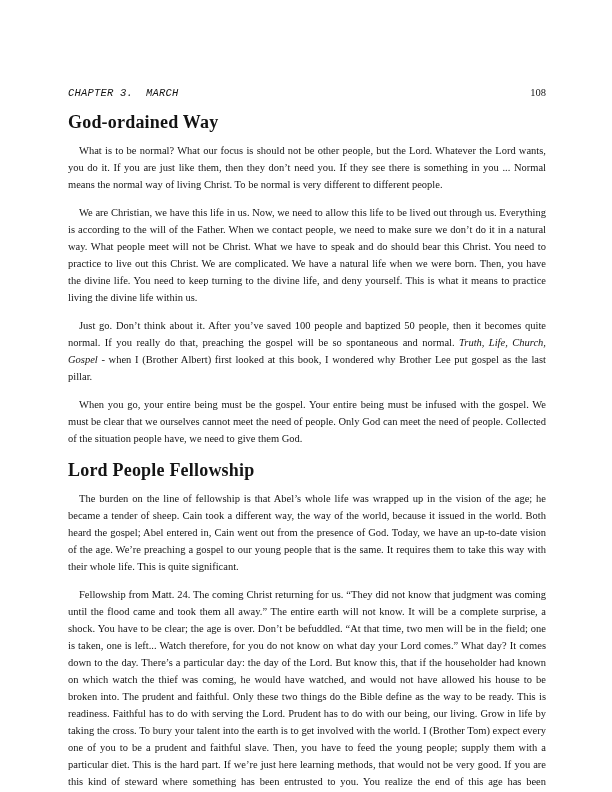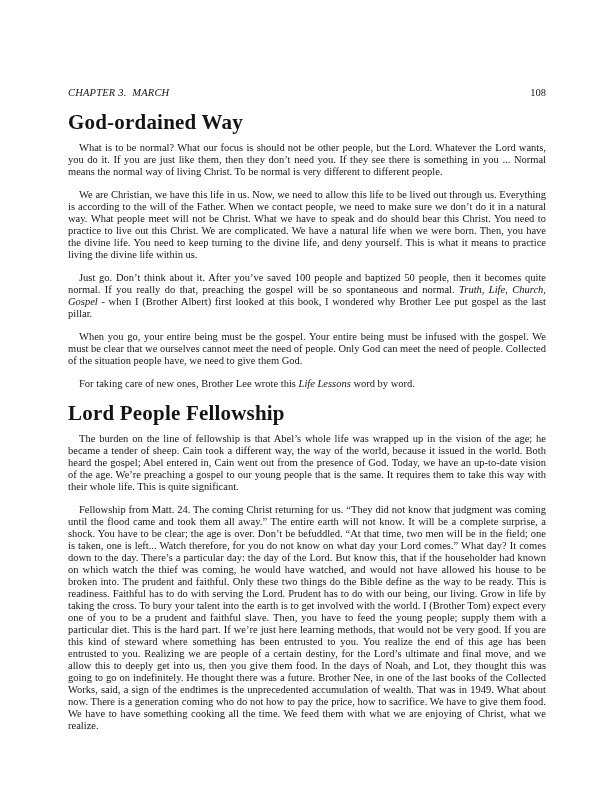--- a/index.html
+++ b/index.html
@@ -34,6 +34,7 @@
   .header-left {
     font-style: italic;
     letter-spacing: 0.2px;
+    font-family: Liberation Mono, monospace;
   }
   .header-right {
     font-style: normal;

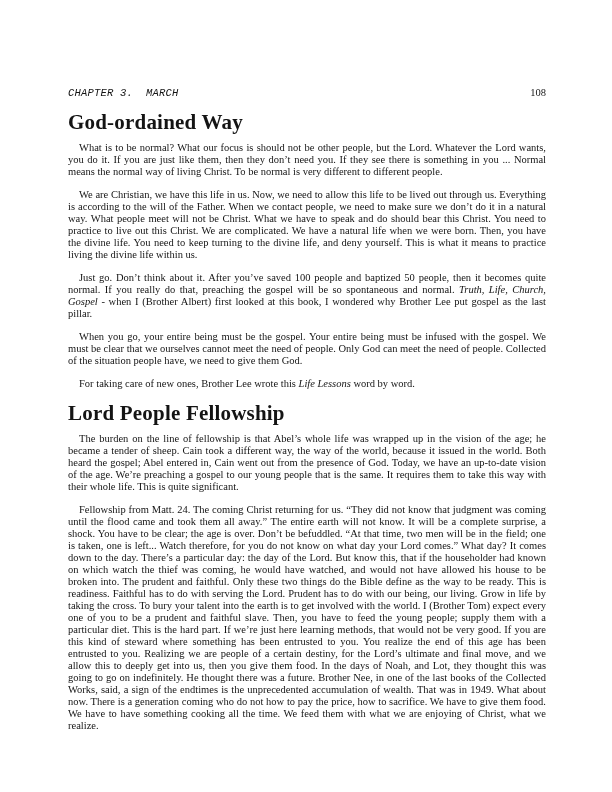--- a/index.html
+++ b/index.html
@@ -41,7 +41,7 @@
     margin-top: 44px;
   }
   .section-heading {
-    font-size: 21px;
+    font-size: 18px;
     font-weight: bold;
     line-height: 20px;
     margin: 13px 0 10px 0;

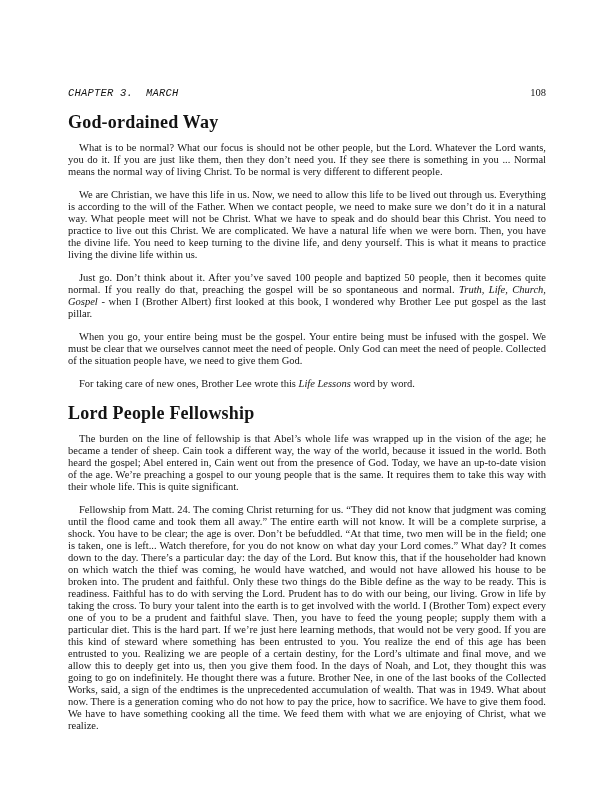--- a/index.html
+++ b/index.html
@@ -49,7 +49,7 @@
   }
   p.body-paragraph {
     font-size: 10.5px;
-    line-height: 12px;
+    line-height: 17px;
     text-align: justify;
     text-indent: 11px;
     margin: 0 0 11px 0;

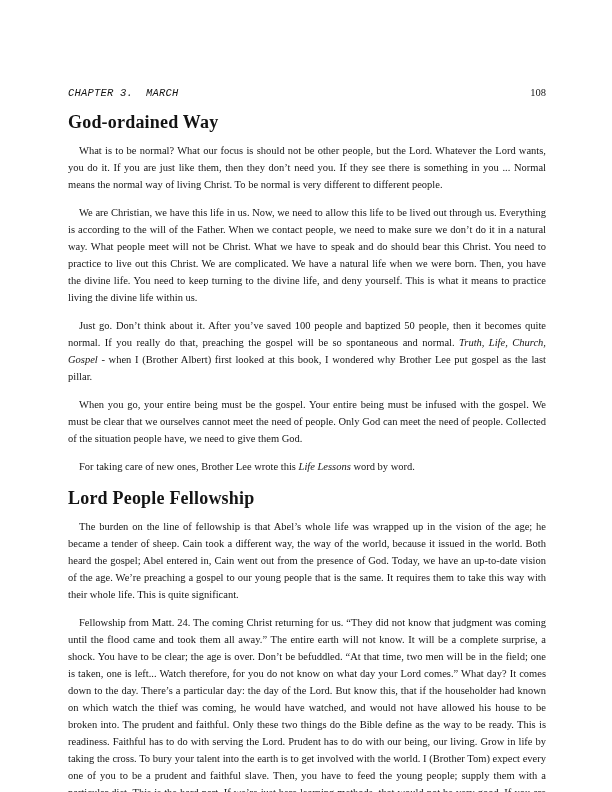--- a/index.html
+++ b/index.html
@@ -74,7 +74,6 @@
           <p class="body-paragraph"><span>We are Christian, we have this life in us. Now, we need to allow this life to be lived out through us. Everything is according to the will of the Father. When we contact people, we need to make sure we don’t do it in a natural way. What people meet will not be Christ. What we have to speak and do should bear this Christ. You need to practice to live out this Christ. We are complicated. We have a natural life when we were born. Then, you have the divine life. You need to keep turning to the divine life, and deny yourself. This is what it means to practice living the divine life within us.</span></p>
           <p class="body-paragraph"><span>Just go. Don’t think about it. After you’ve saved 100 people and baptized 50 people, then it becomes quite normal. If you really do that, preaching the gospel will be so spontaneous and normal. </span><span class="italic">Truth, Life, Church, Gospel</span><span> - when I (Brother Albert) first looked at this book, I wondered why Brother Lee put gospel as the last pillar.</span></p>
           <p class="body-paragraph"><span>When you go, your entire being must be the gospel. Your entire being must be infused with the gospel. We must be clear that we ourselves cannot meet the need of people. Only God can meet the need of people. Collected of the situation people have, we need to give them God.</span></p>
-          <p class="body-paragraph"><span>For taking care of new ones, Brother Lee wrote this </span><span class="italic">Life Lessons</span><span> word by word.</span></p>
         </section>
         <section>
           <h2 class="section-heading">Lord People Fellowship</h2>

